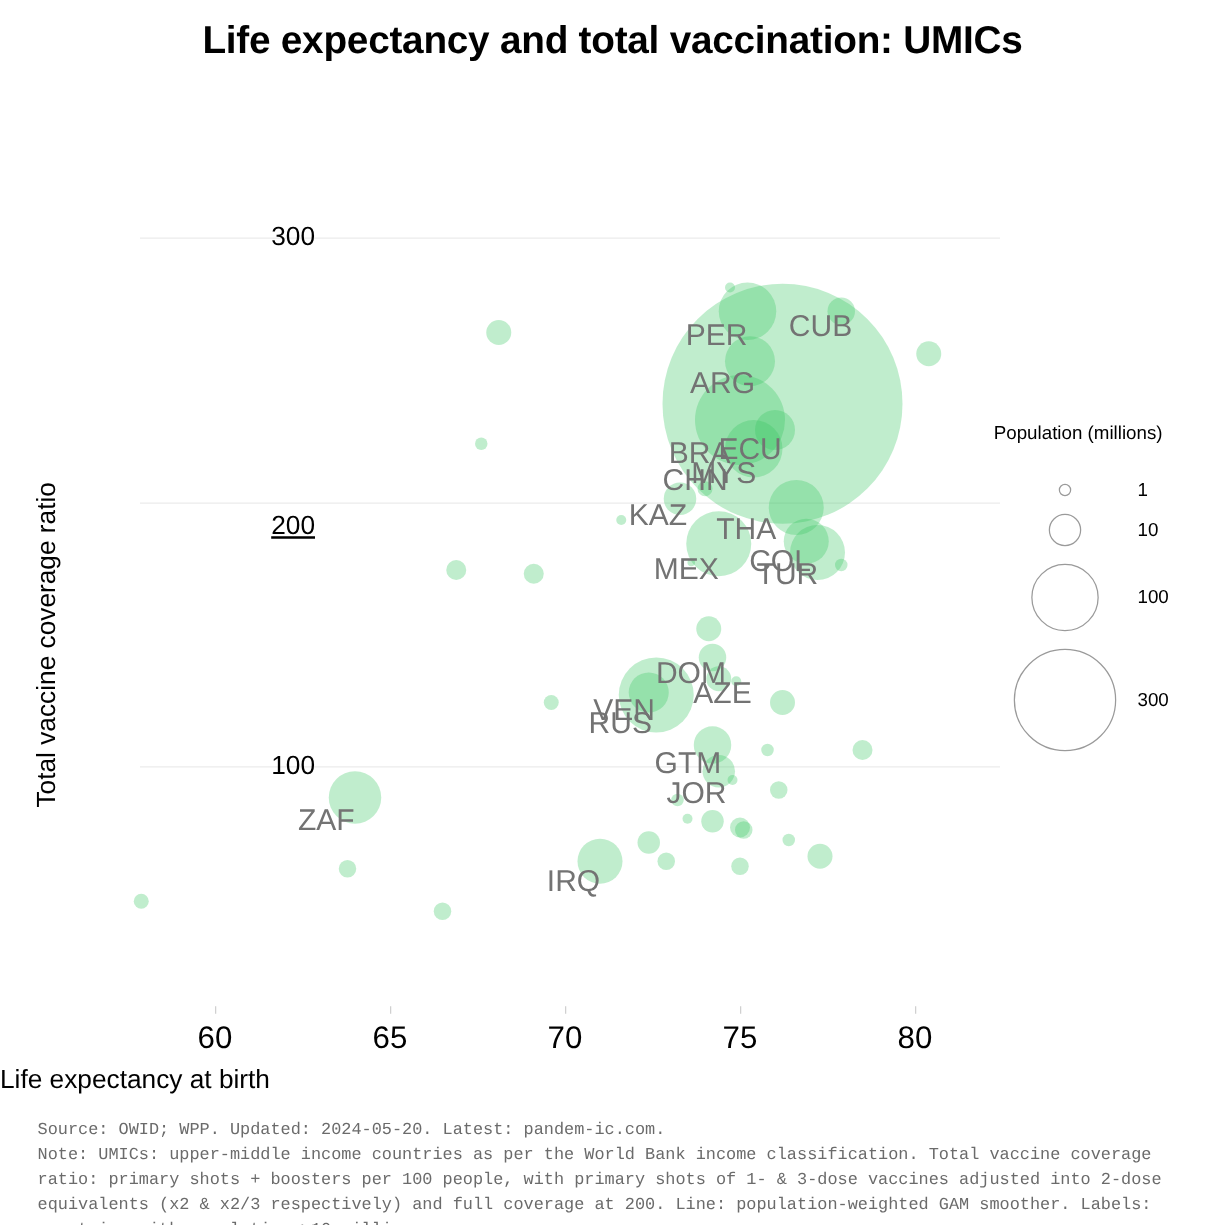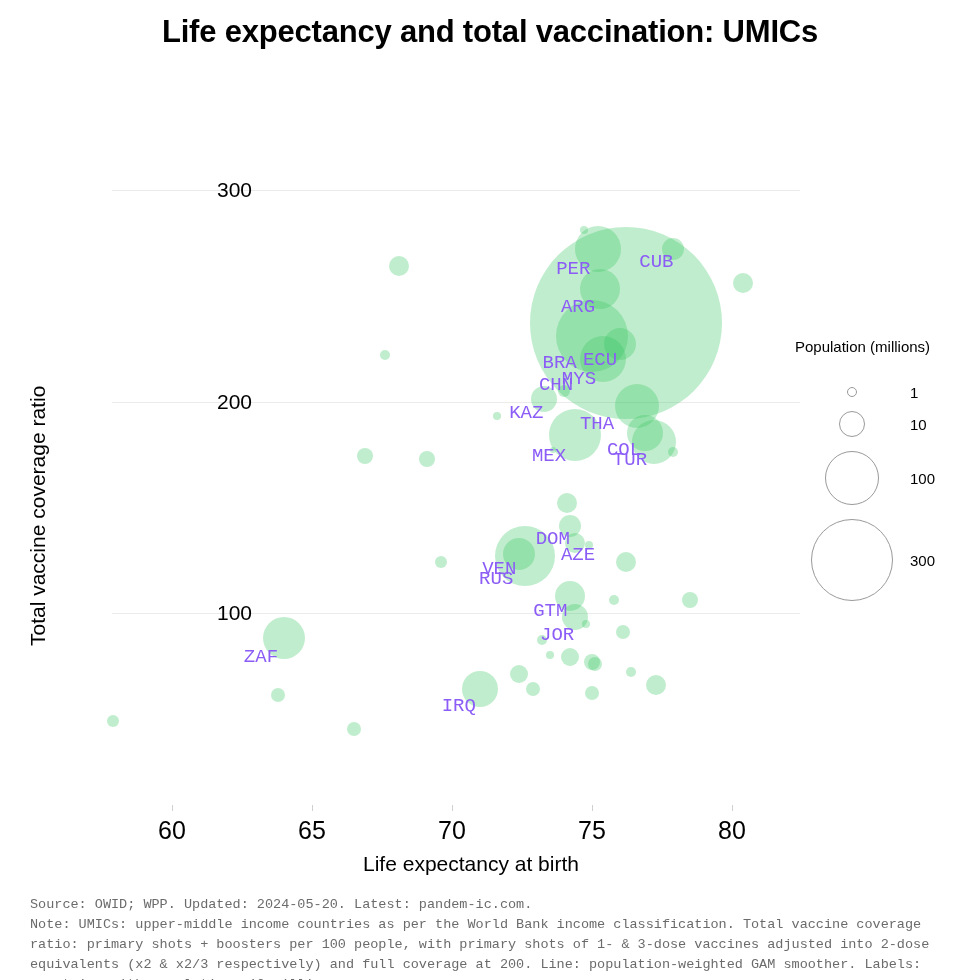--- a/index.html
+++ b/index.html
@@ -28,8 +28,8 @@
   .bubble{position:absolute;border-radius:50%;
           background:rgba(60,200,100,0.32);
           transform:translate(-50%,-50%);}
-  .blabel{position:absolute;font-size:19px;color:#8b5cf6;white-space:nowrap;
-          transform:translate(-50%,-50%);font-family:Liberation Mono, monospace;}
+  .blabel{position:absolute;font-size:24px;color:#737373;white-space:nowrap;
+          transform:translate(-50%,-50%);}
 
   
   #legend{position:absolute;left:795px;top:338px;width:185px;}

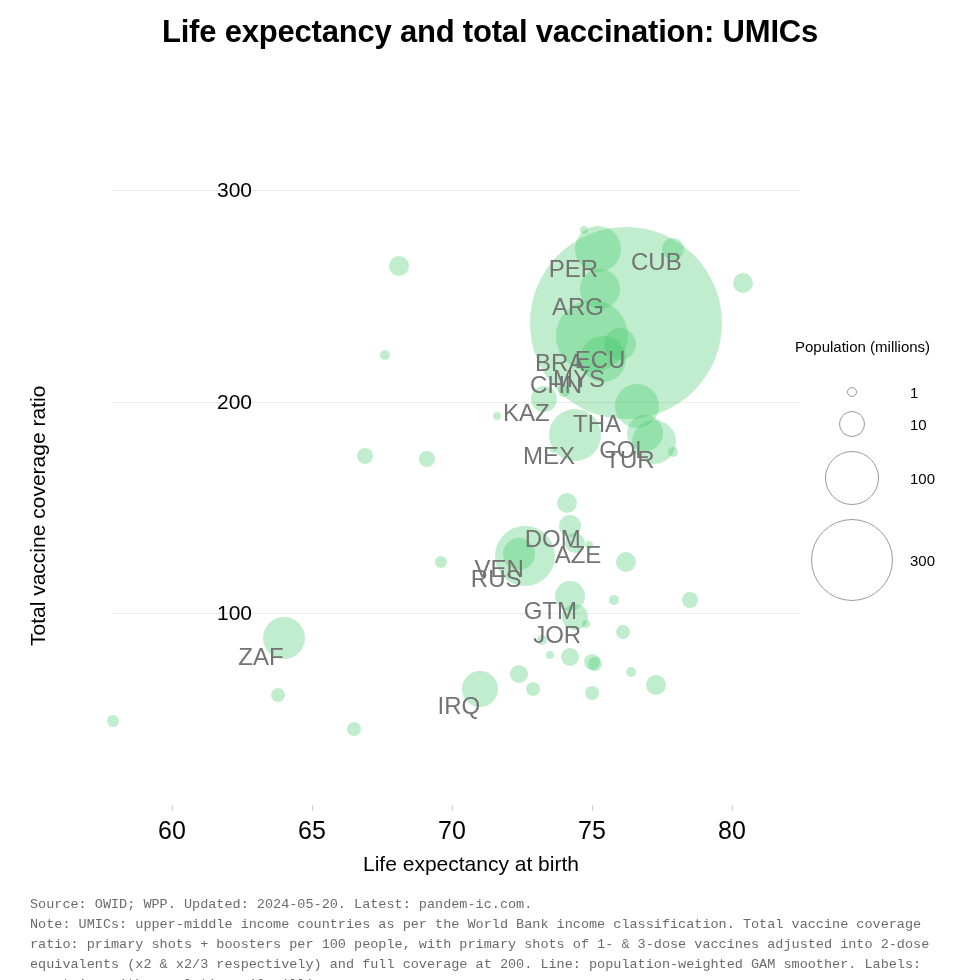--- a/index.html
+++ b/index.html
@@ -55,7 +55,7 @@
 
 <div id="chart-layer">
     <div class="ytick" style="top: 613px;">100</div>
-    <div class="ytick" style="top: 402px;">200</div>
+    <div class="ytick" style="top: 421px; text-decoration: underline;">200</div>
     <div class="ytick" style="top: 190px;">300</div>
     <div class="xtickmark" style="left: 172px;"></div>
     <div class="xtick" style="left: 172px;">60</div>

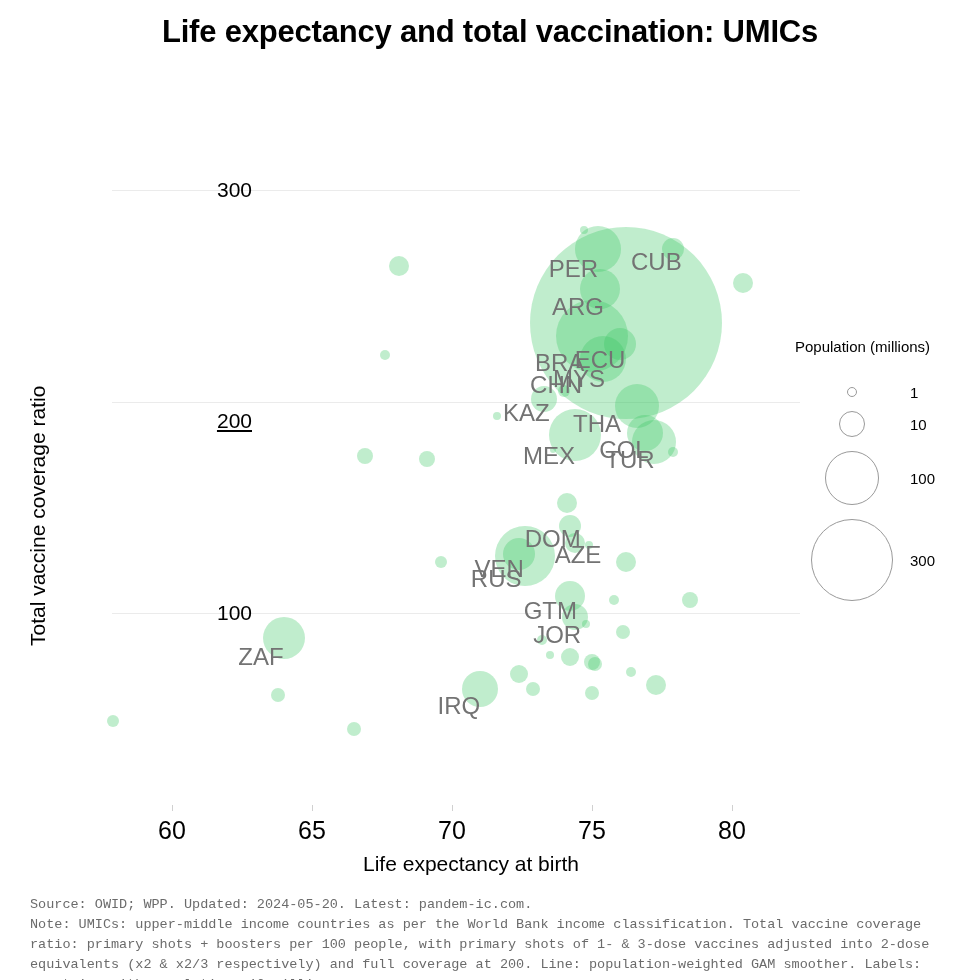--- a/index.html
+++ b/index.html
@@ -22,8 +22,8 @@
   .xtickmark{position:absolute;top:805px;width:1px;height:6px;background:#D0D0D0;}
   .xtick{position:absolute;top:816px;font-size:25px;text-align:center;
          width:80px;margin-left:-40px;}
-  #xlab{position:absolute;top:852px;left:0;width:880px;text-align:center;
-        font-size:21px;padding-left:31px;}
+  #xlab{position:absolute;top:852px;left:0;width:880px;
+        font-size:21px;}
 
   .bubble{position:absolute;border-radius:50%;
           background:rgba(60,200,100,0.32);

